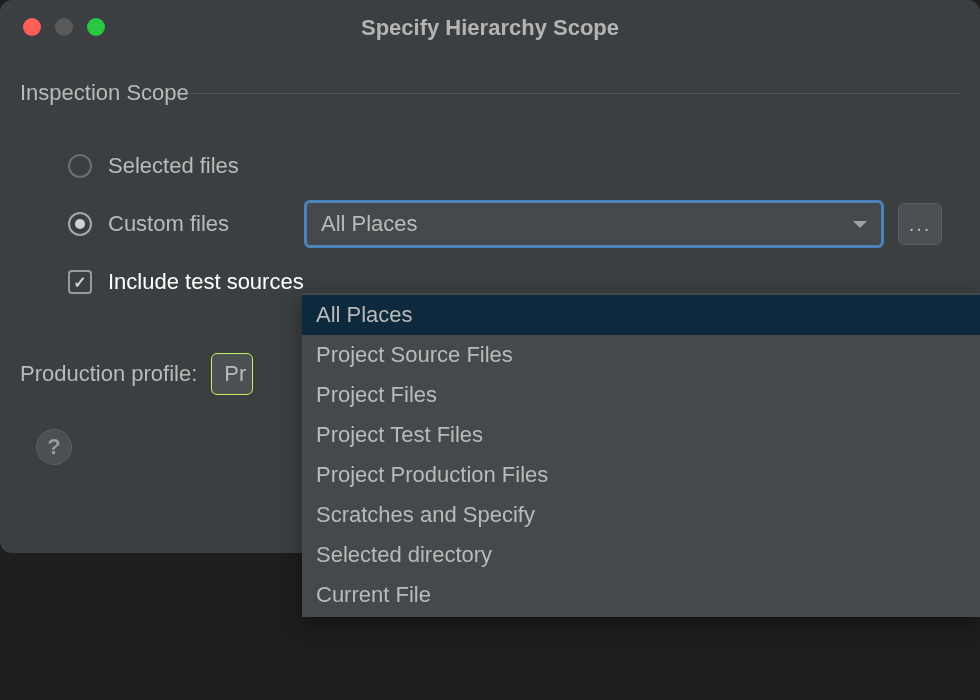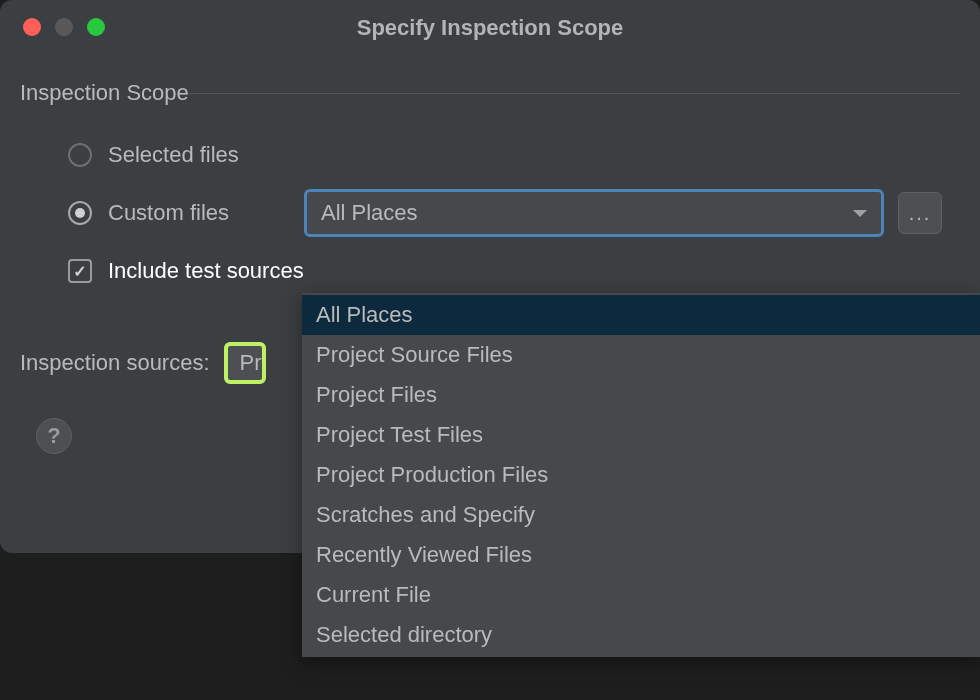--- a/index.html
+++ b/index.html
@@ -240,7 +240,7 @@
       <div class="traffic-light tl-yellow"></div>
       <div class="traffic-light tl-green"></div>
     </div>
-    <div class="dialog-title">Specify Inspection Scope</div>
+    <div class="dialog-title">Specify Hierarchy Scope</div>
   </div>
 
   <div class="content">

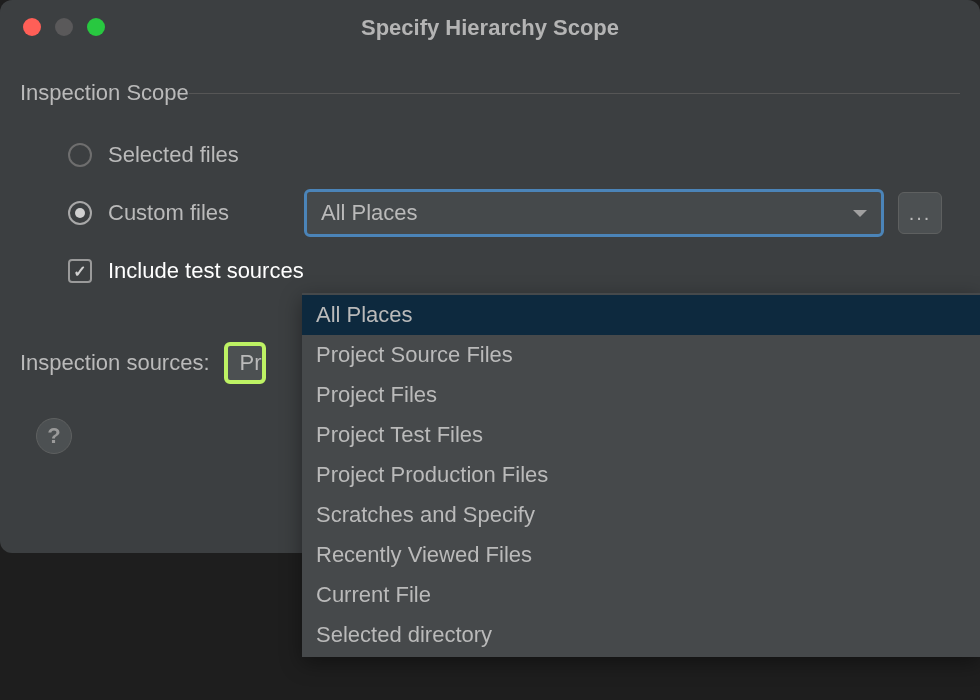--- a/index.html
+++ b/index.html
@@ -59,7 +59,7 @@
     .section-header {
       display: flex;
       align-items: center;
-      margin-bottom: 20px;
+      margin-bottom: 31px;
     }
     .section-title {
       color: #bababa;

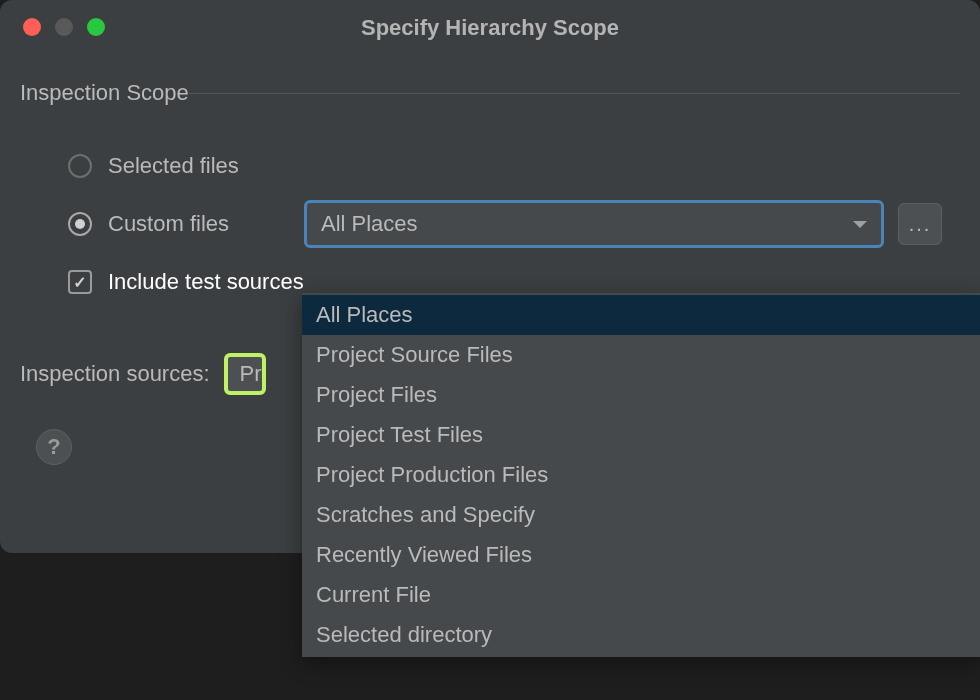--- a/index.html
+++ b/index.html
@@ -281,7 +281,7 @@
     </div>
 
     <div class="profile-row">
-      <span class="profile-label">Inspection sources:</span>
+      <span class="profile-label">Production profile:</span>
       <div class="profile-select">
         <span>Pr</span>
       </div>

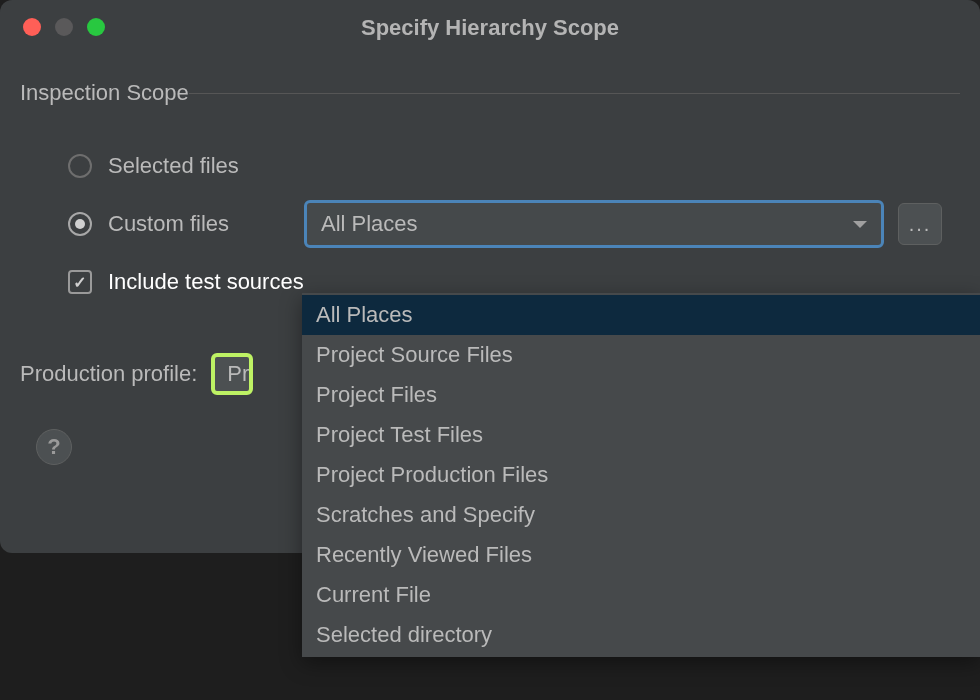--- a/index.html
+++ b/index.html
@@ -184,7 +184,7 @@
     .profile-select {
       height: 42px;
       background: #4c5052;
-      border: 4px solid #bef264;
+      border: 1px solid #bef264;
       border-radius: 6px;
       display: flex;
       align-items: center;

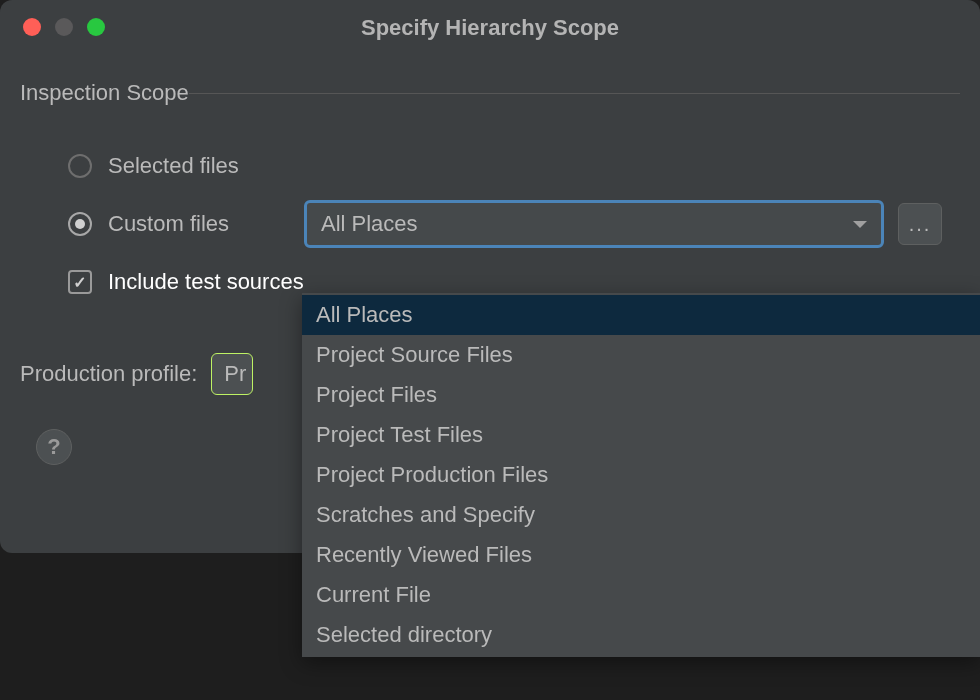--- a/index.html
+++ b/index.html
@@ -299,7 +299,6 @@
     <div class="dropdown-option">Project Test Files</div>
     <div class="dropdown-option">Project Production Files</div>
     <div class="dropdown-option">Scratches and Specify</div>
-    <div class="dropdown-option">Recently Viewed Files</div>
     <div class="dropdown-option">Current File</div>
     <div class="dropdown-option">Selected directory</div>
   </div>

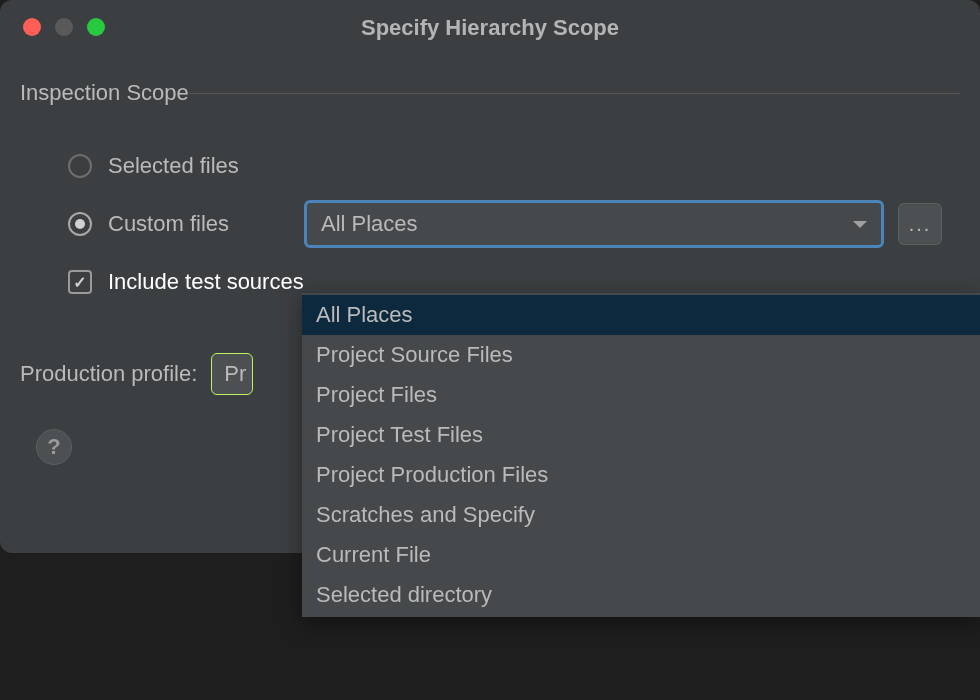--- a/index.html
+++ b/index.html
@@ -299,8 +299,8 @@
     <div class="dropdown-option">Project Test Files</div>
     <div class="dropdown-option">Project Production Files</div>
     <div class="dropdown-option">Scratches and Specify</div>
+    <div class="dropdown-option">Selected directory</div>
     <div class="dropdown-option">Current File</div>
-    <div class="dropdown-option">Selected directory</div>
   </div>
 </div>
 

